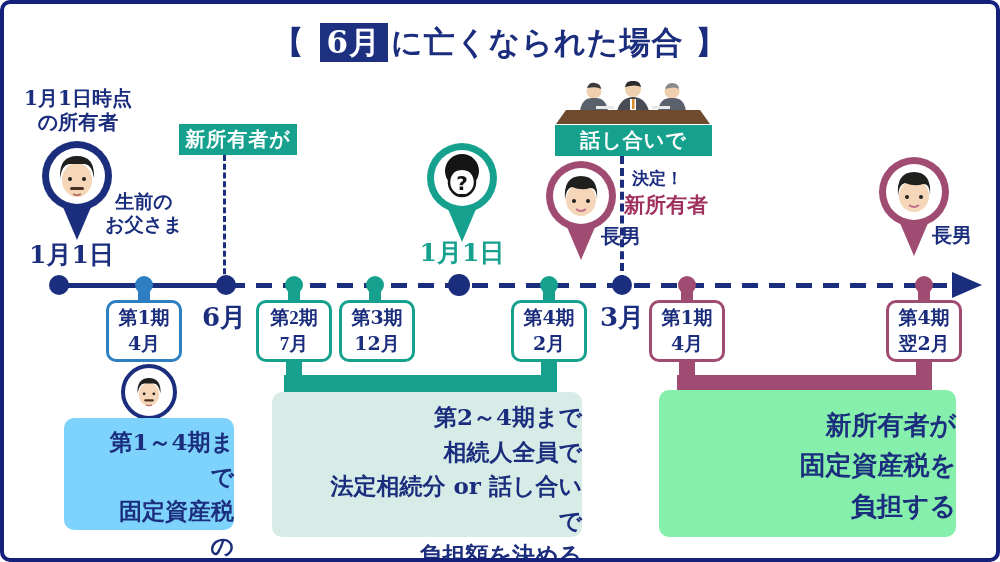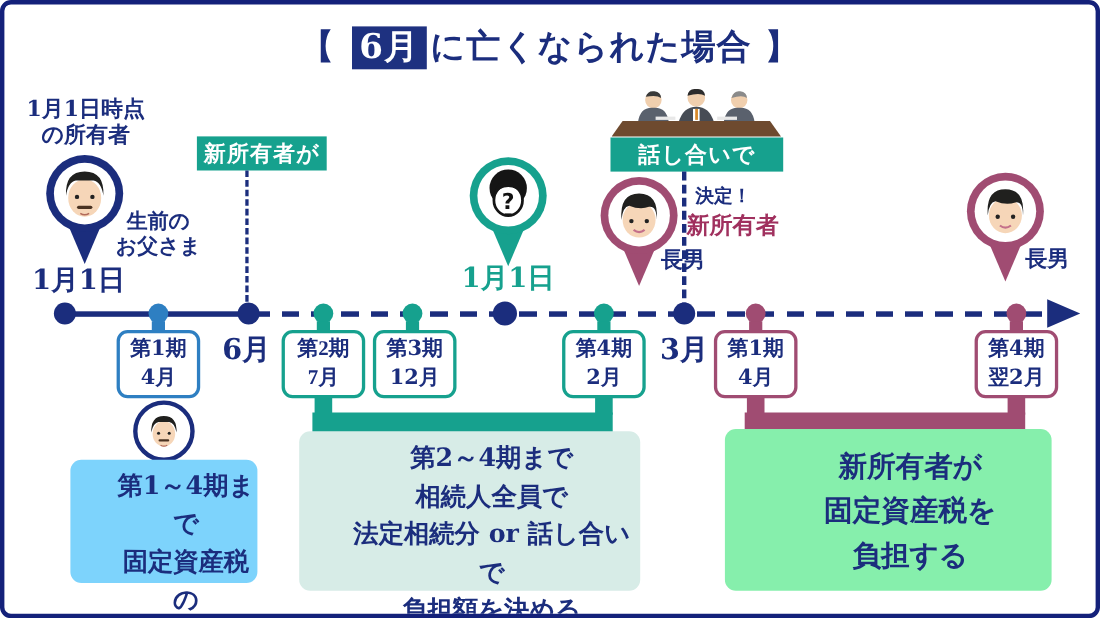--- a/index.html
+++ b/index.html
@@ -52,7 +52,7 @@
   .bbar  { position:absolute; top:371px; height:18px; }
 
   
-  .note { position:absolute; border-radius:10px; text-align:center; font-weight:bold;
+  .note { position:absolute; border-radius:10px; text-align:right; font-weight:bold;
           color:#1b2d7d; white-space:pre-line;padding-left:40px; }
   .note1 { left:60px;  top:414px; width:170px; height:112px; background:#7dd3fc; font-size:23px; line-height:1.5;  padding-top:7px; }
   .note2 { left:268px; top:388px; width:310px; height:145px; background:#d7ece7; font-size:23px; line-height:1.5;  padding-top:8px; }

